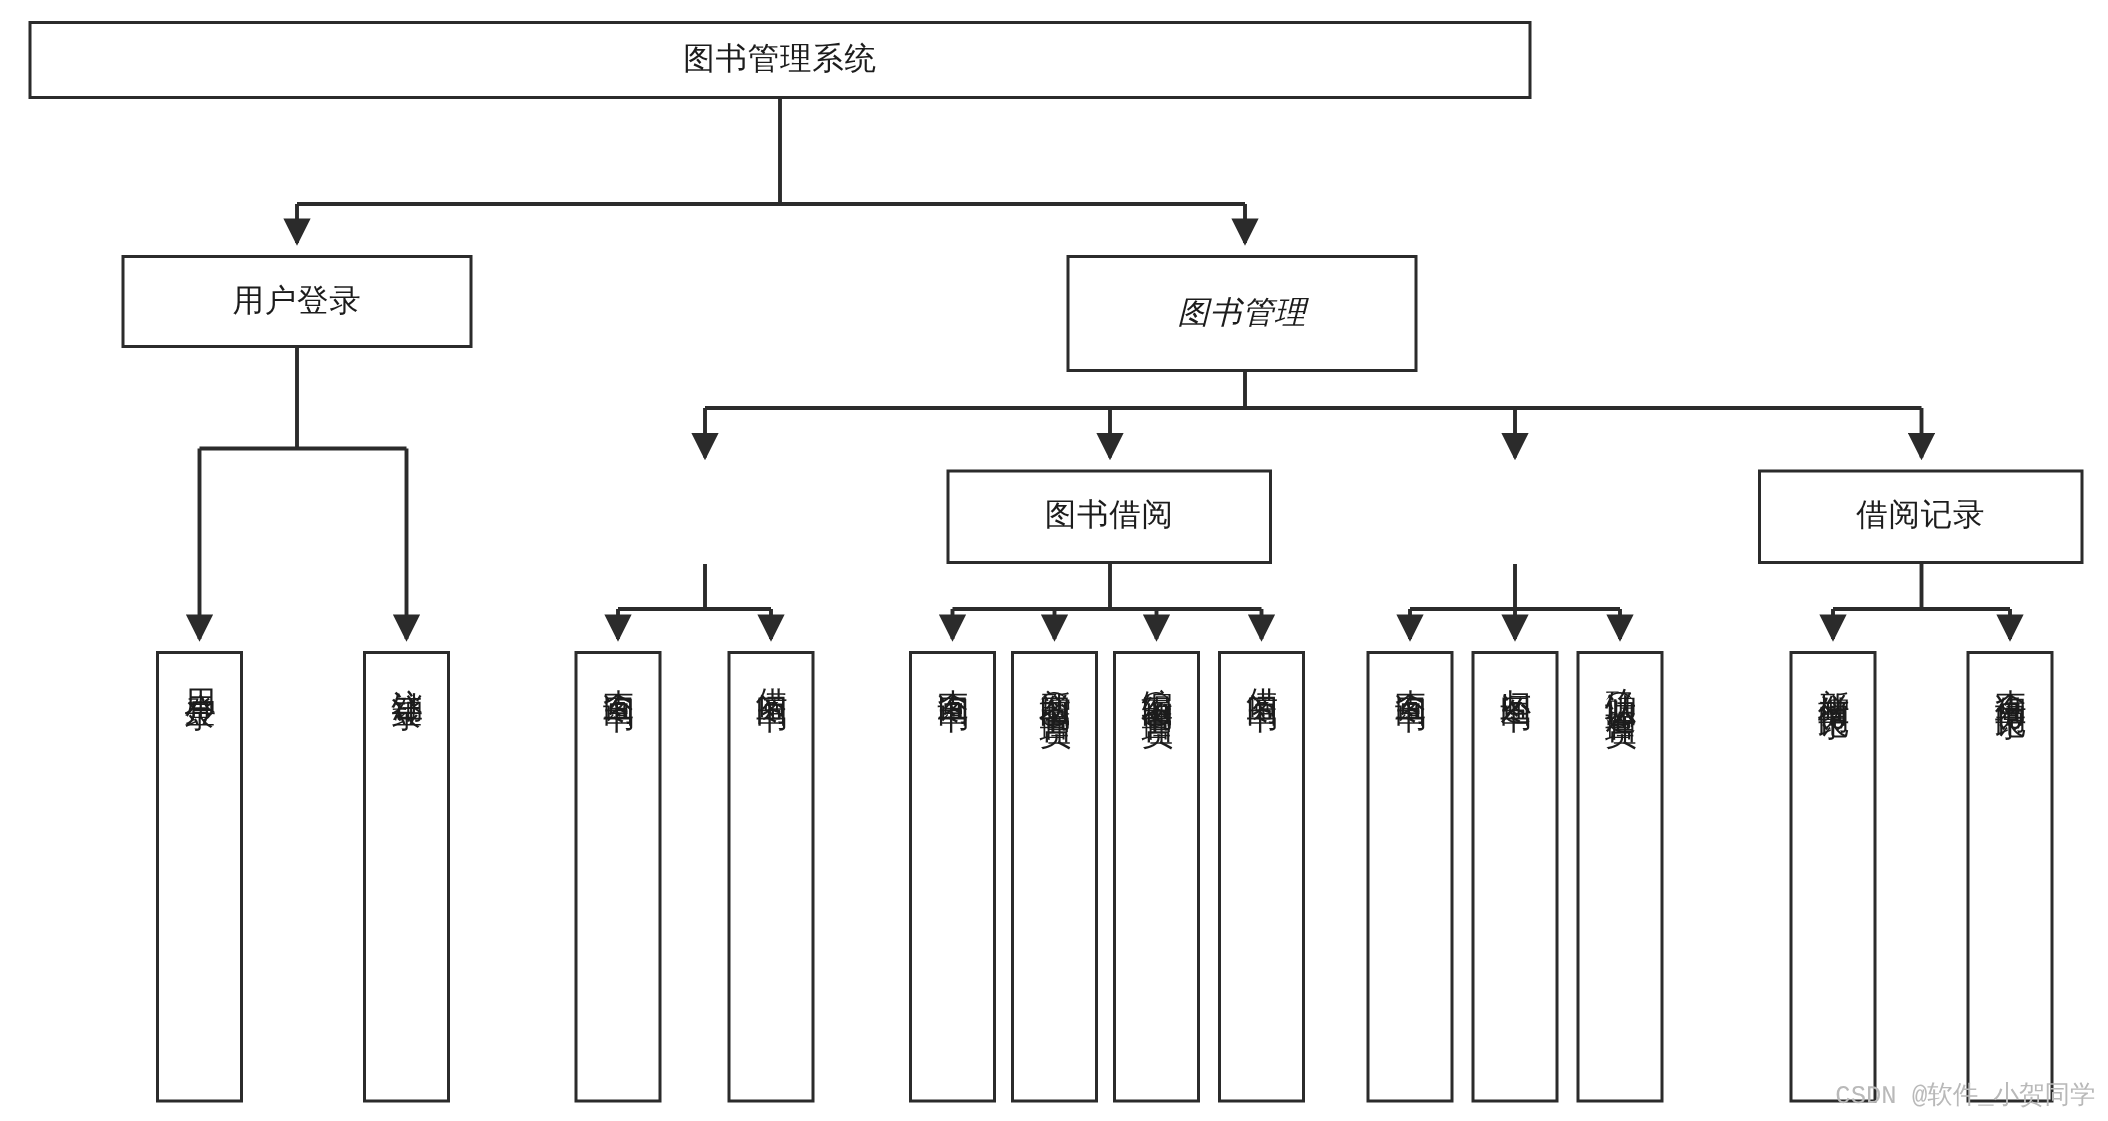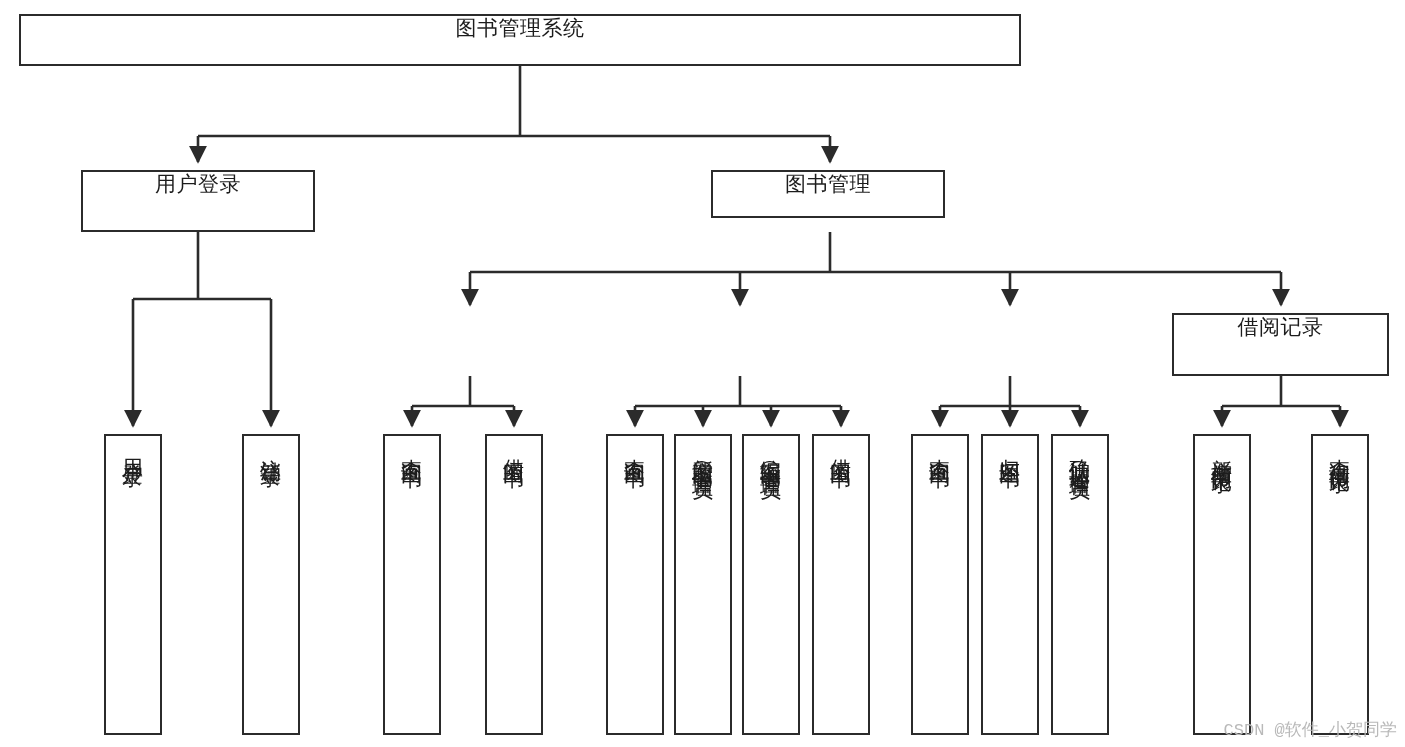--- a/index.html
+++ b/index.html
@@ -33,6 +33,7 @@
     background: #ffffff;
     border: 2px solid #2b2b2b;
     display: flex;
+    align-items: center;
     justify-content: center;
     overflow: hidden;
   }

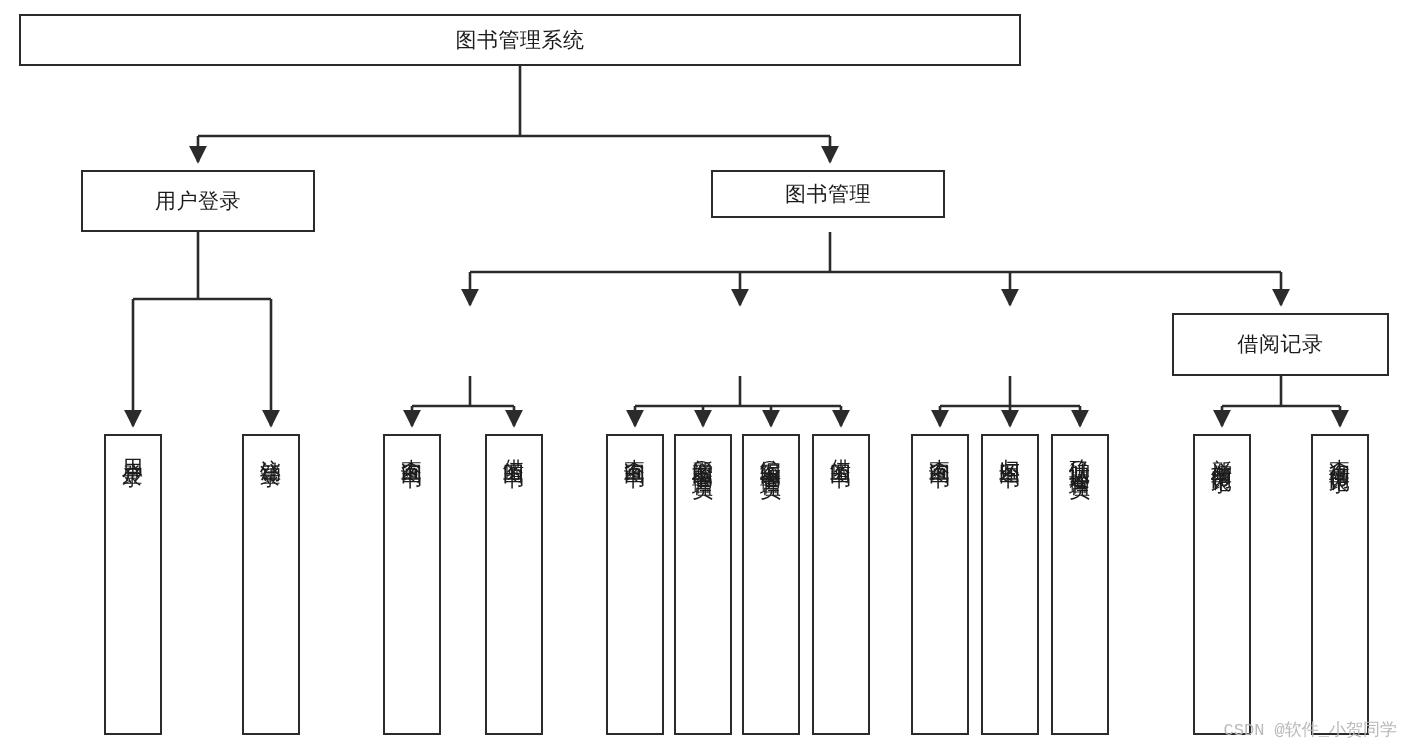--- a/index.html
+++ b/index.html
@@ -134,7 +134,7 @@
   <div class="node horizontal" style="left:81px; top:170px; width:234px; height:62px;">
     <span class="label">用户登录</span>
   </div>
-  <div class="node horizontal" style="left:711px; top:170px; width:234px; height:48px;">
+  <div class="node horizontal" style="left:711px; top:170px; width:234px; height:78px;font-style:italic;">
     <span class="label">图书管理</span>
   </div>
 

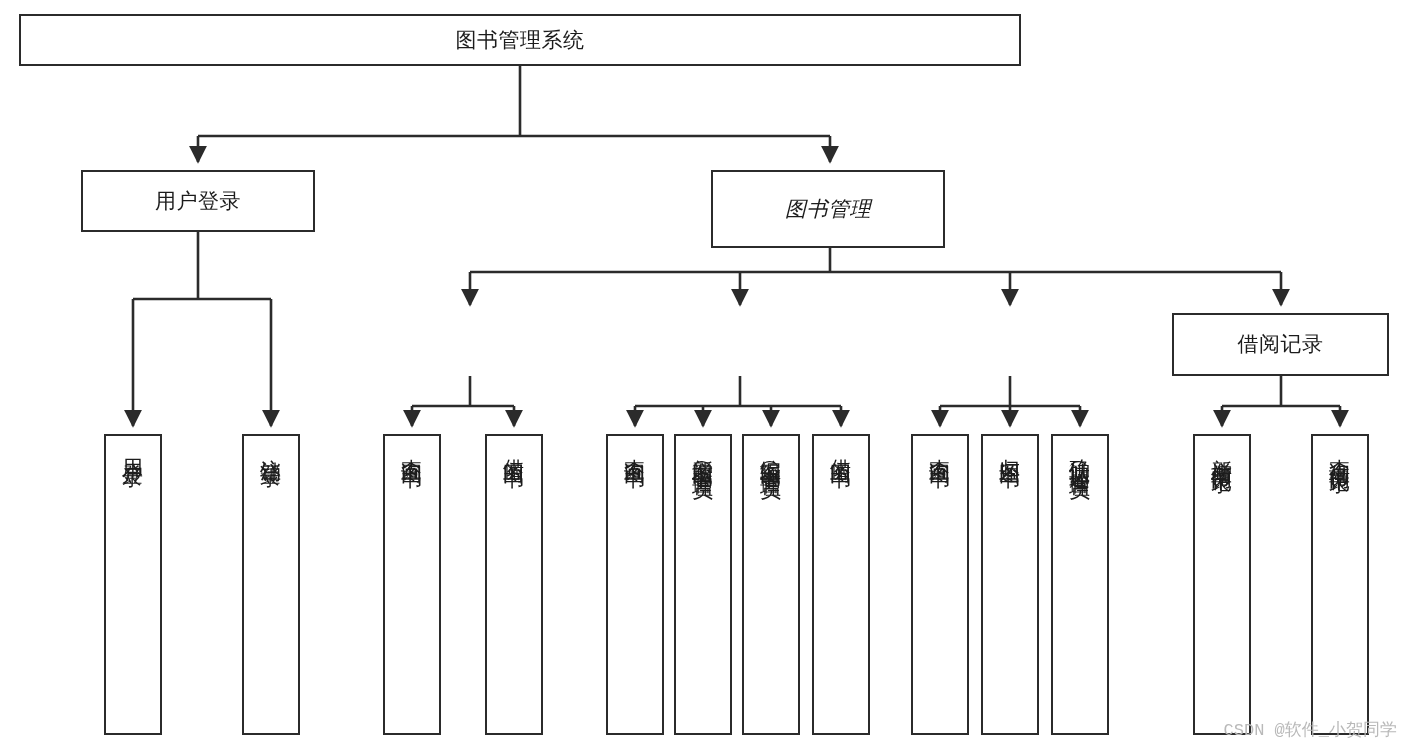--- a/index.html
+++ b/index.html
@@ -138,6 +138,9 @@
     <span class="label">图书管理</span>
   </div>
 
+  <div class="node horizontal" style="left:631px; top:313px; width:217px; height:63px;">
+    <span class="label">图书借阅</span>
+  </div>
   <div class="node horizontal" style="left:1172px; top:313px; width:217px; height:63px;">
     <span class="label">借阅记录</span>
   </div>

